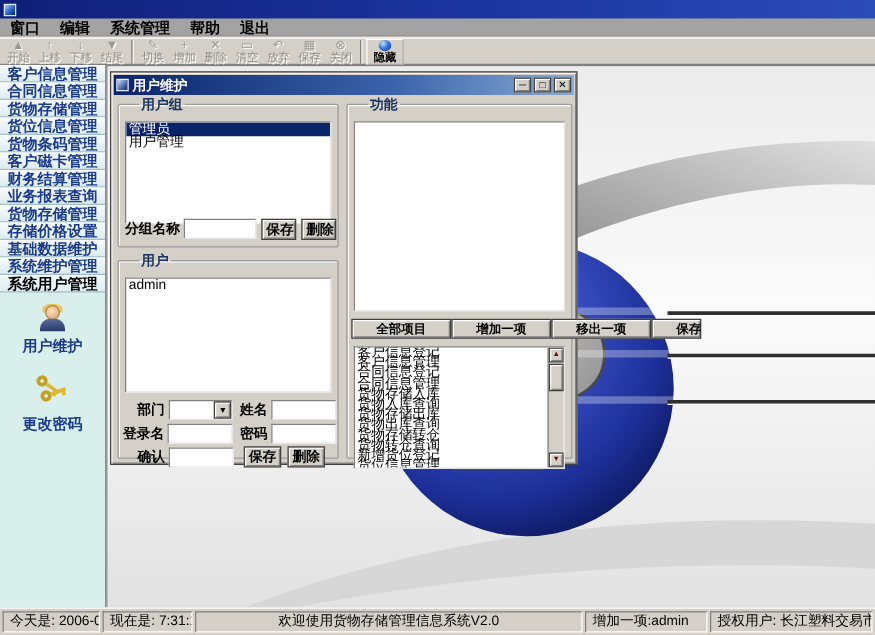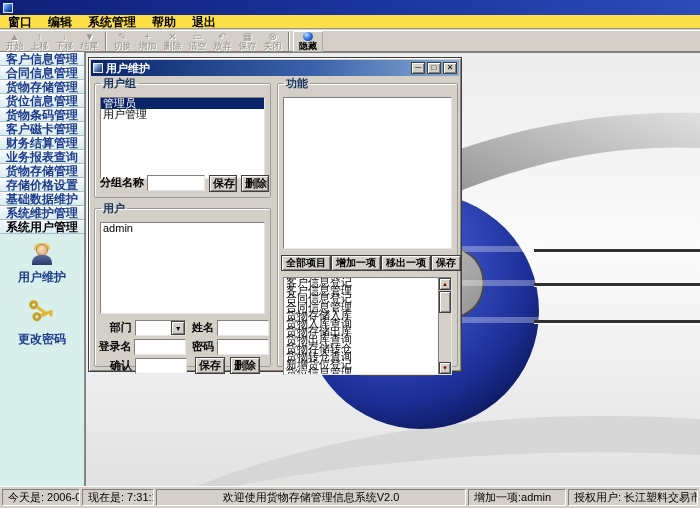--- a/index.html
+++ b/index.html
@@ -17,7 +17,7 @@
   .titlebar .title-text { font-size:11px; font-weight:bold; letter-spacing:1px; }
 
   
-  .menubar { position:absolute; left:0; top:15px; width:700px; height:14px; background:#fde047;
+  .menubar { position:absolute; left:0; top:15px; width:700px; height:14px; background:#a3a3a3;
     border-bottom:1px solid #9a968c; display:flex; align-items:center; }
   .menu-item { padding:0 8px; font-size:12px; font-weight:bold; color:#000; height:14px; line-height:14px; cursor:default; }
 

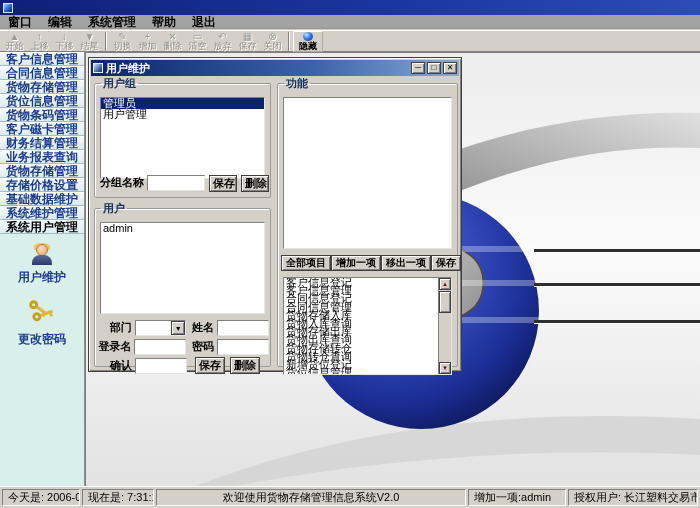--- a/index.html
+++ b/index.html
@@ -78,7 +78,7 @@
 
   fieldset { position:absolute; border:1px solid #9a9a9a; box-shadow:inset 1px 1px 0 #fff;
     border-radius:2px; }
-  legend { font-size:11px; font-weight:bold; color:#16325e; padding:0 2px; margin-left:6px; }
+  legend { font-size:11px; font-weight:bold; color:#16325e; padding:0 2px; margin-left:16px; }
   .listbox { position:absolute; background:#fff; border:1px solid; border-color:#808080 #e6e6e6 #e6e6e6 #808080;
     overflow:hidden; font-size:11px; }
   .lb-item { padding:0 2px; line-height:11px; color:#000; white-space:nowrap; cursor:default; }

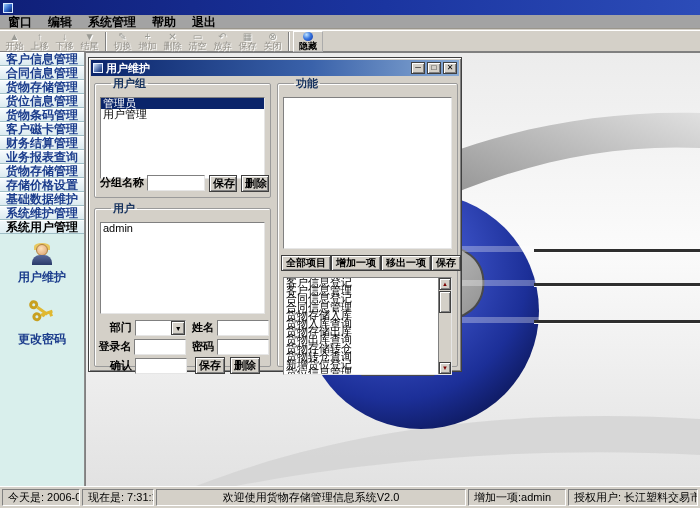--- a/index.html
+++ b/index.html
@@ -107,7 +107,7 @@
   .fs-func { left:188px; top:18px; width:181px; height:291px; }
   .fs-func .assigned { left:5px; top:6px; width:169px; height:152px; }
   .func-btnrow { position:absolute; left:3px; top:164px; width:175px; display:flex; justify-content:space-between; }
-  .func-btnrow .pbtn { font-size:10px; padding:0 4px; height:16px; }
+  .func-btnrow .pbtn { font-size:10px; padding:0 19px; height:16px; }
   .fs-func .available { left:5px; top:186px; width:169px; height:98px; }
   .fs-func .available .lb-item { line-height:8.2px; font-size:11px; }
   .scrollbar { position:absolute; right:0; top:0; width:13px; height:100%; background:#d4d0c8;

